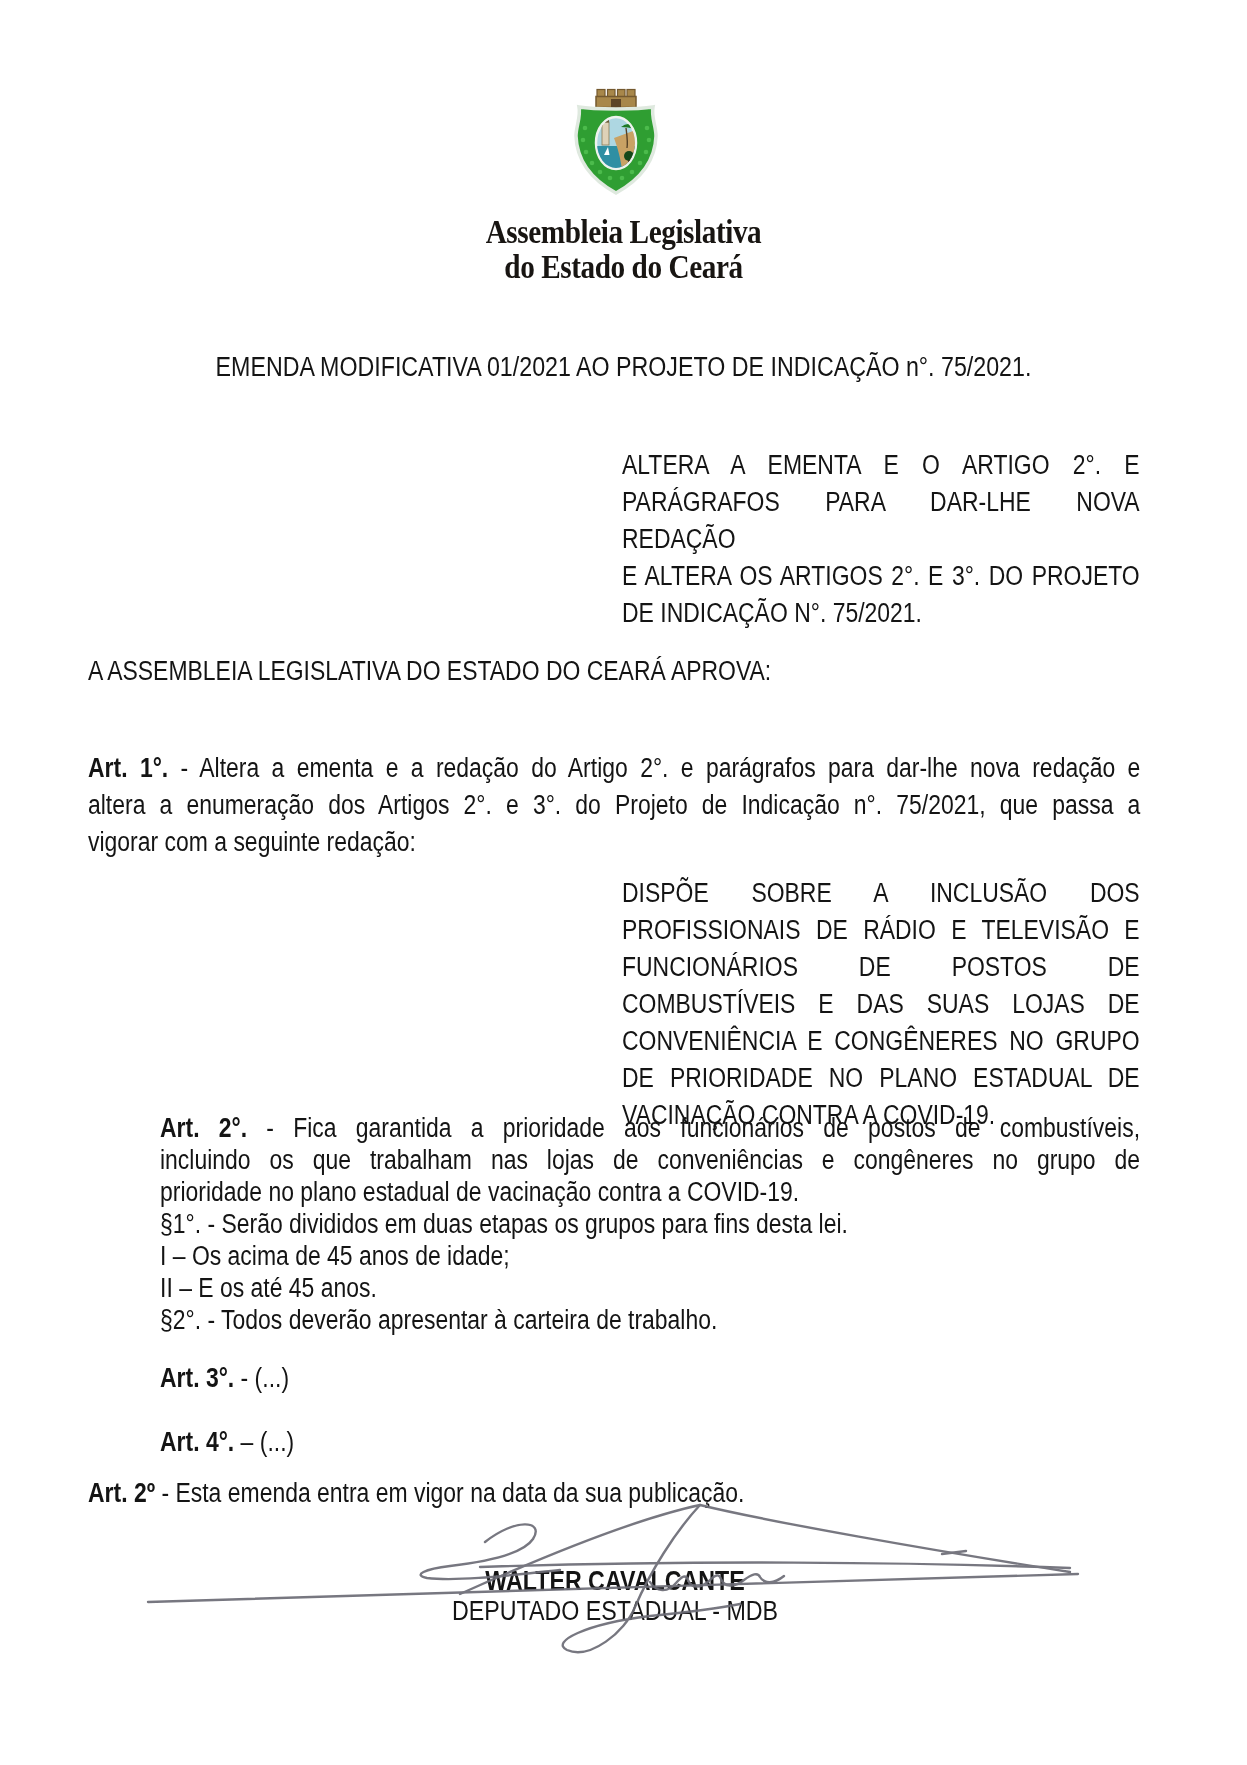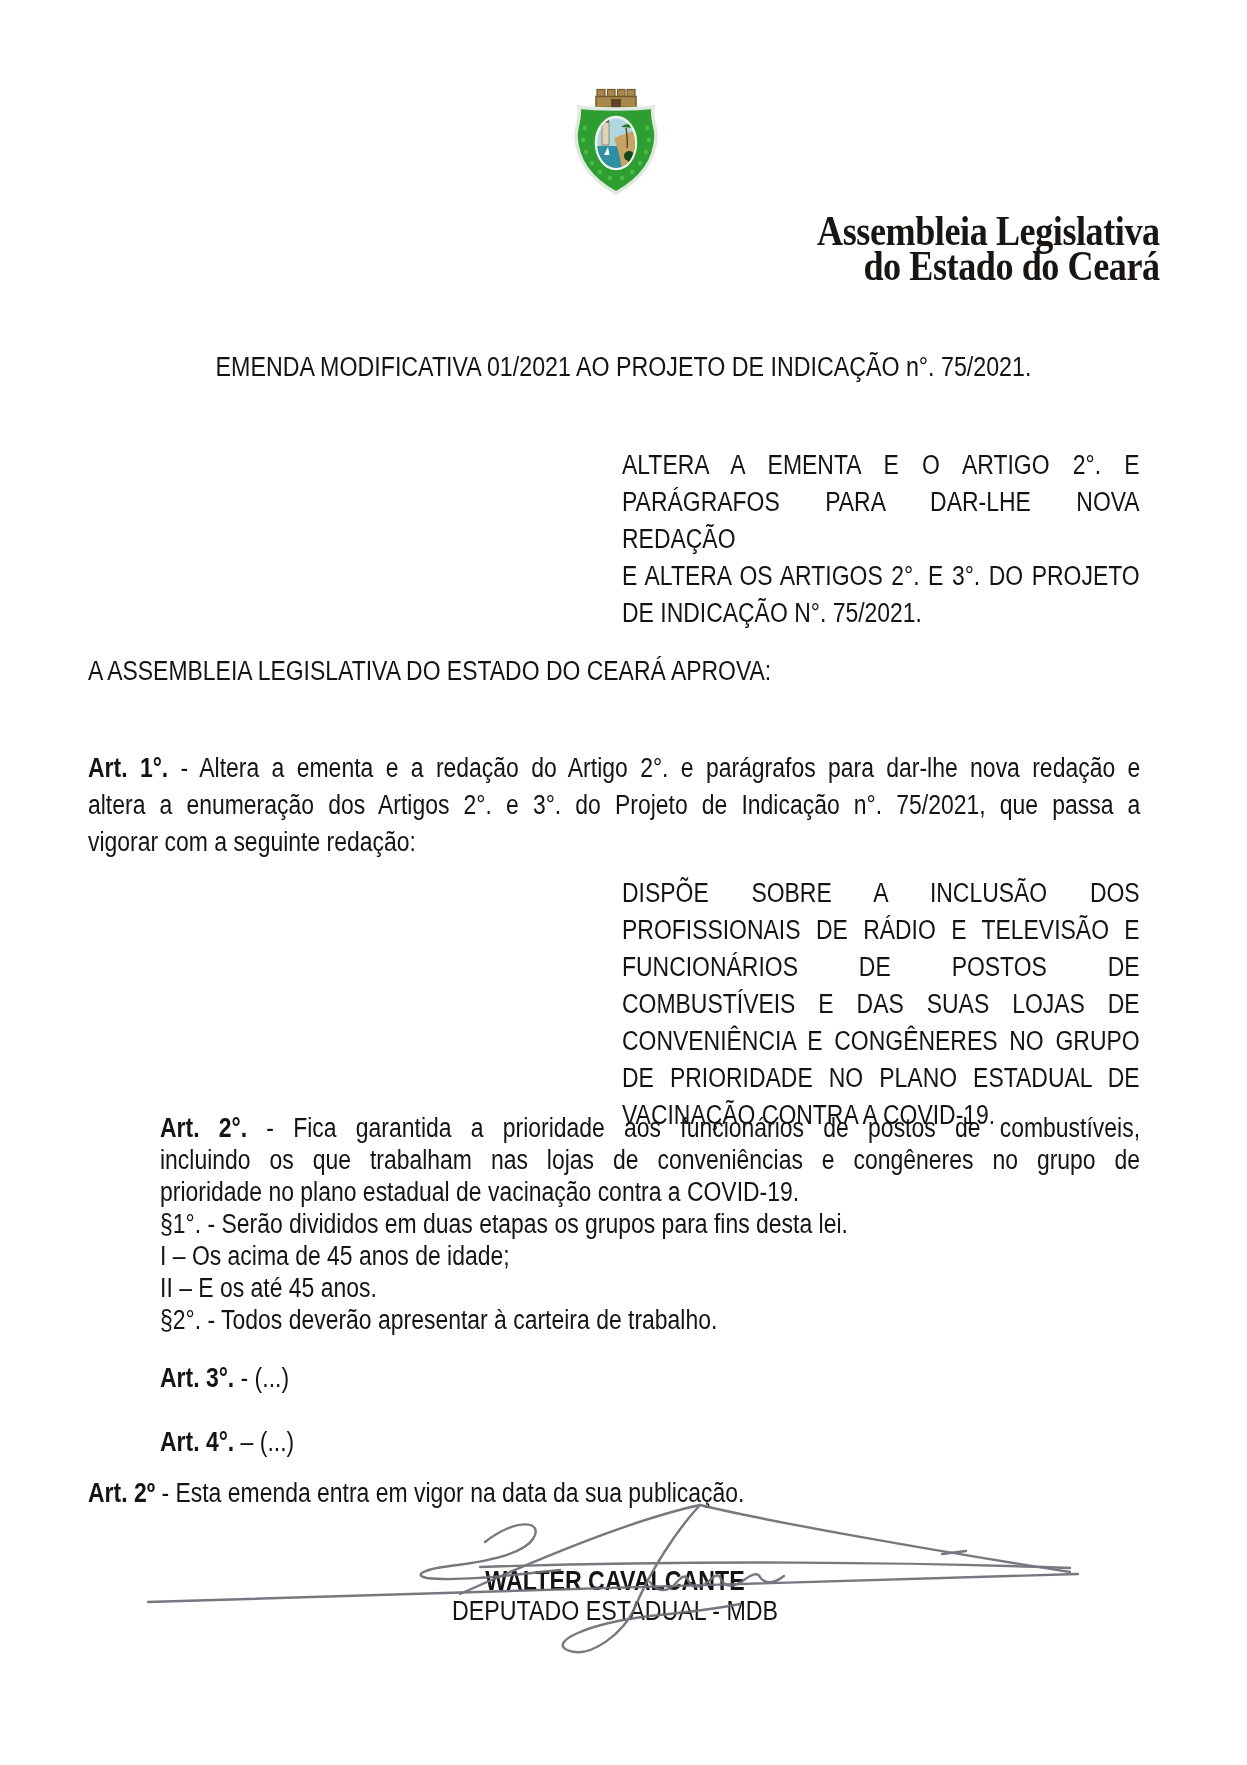--- a/index.html
+++ b/index.html
@@ -15,8 +15,8 @@
   .just{text-align:justify;text-align-last:justify;}
   .b{font-weight:bold;}
   
-  .org{left:0;top:214px;width:1247px;text-align:right;
-       font-family:"Liberation Serif",serif;font-weight:bold;font-size:42px;line-height:35px;
+  .org{left:0;top:214px;width:1247px;text-align:center;
+       font-family:"Liberation Serif",serif;font-weight:bold;font-size:34px;line-height:35px;
        letter-spacing:-0.5px;color:#181512;}
   .doc-title{left:0;top:352px;width:1247px;text-align:center;font-size:27px;}
   

